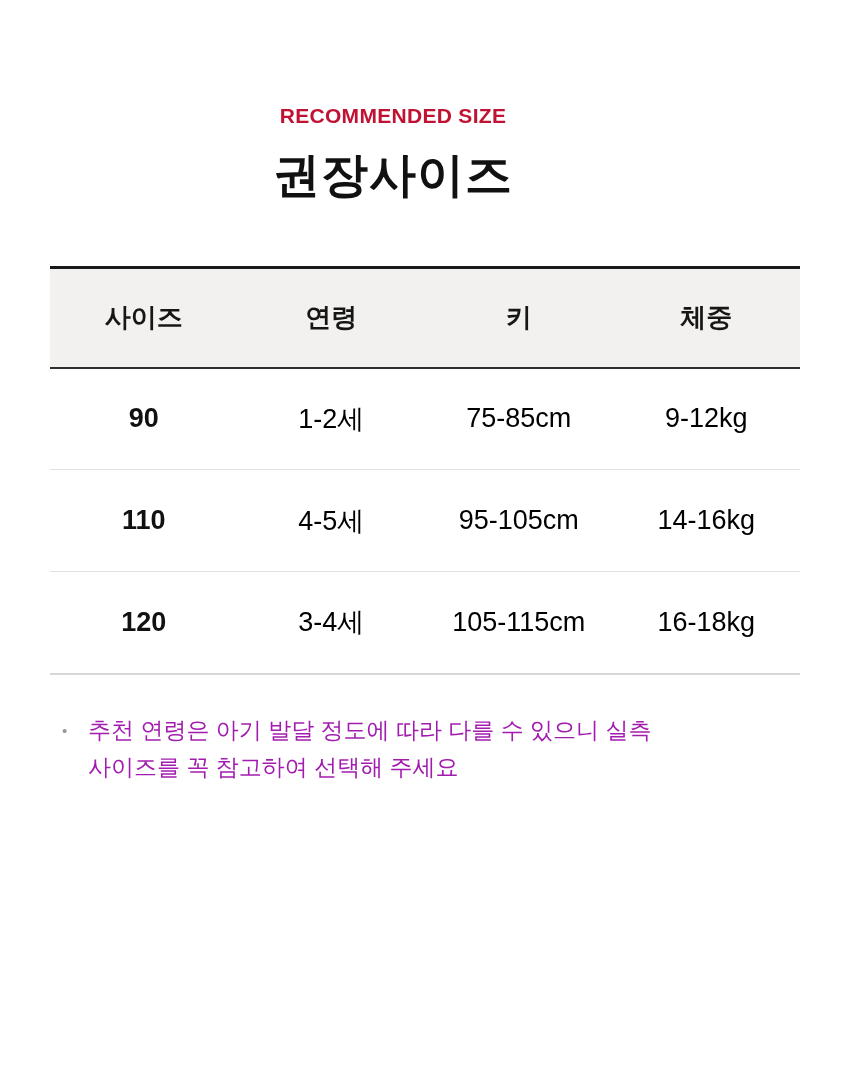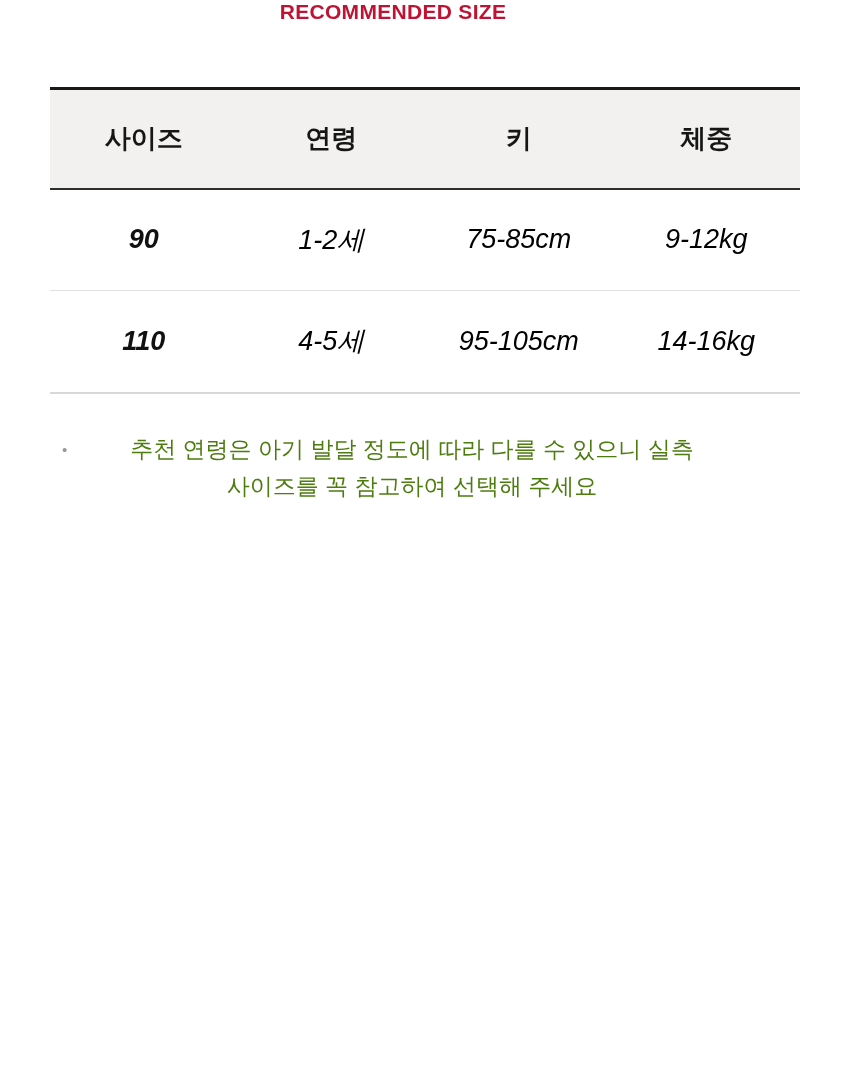--- a/index.html
+++ b/index.html
@@ -11,7 +11,7 @@
     color: #1a1a1a;
     overflow: hidden;
   }
-  .page { width: 786px; height: 1079px; }
+  .page { width: 786px; height: 1079px; padding-top: 104px; }
 
   
   .head-block { text-align: center; }

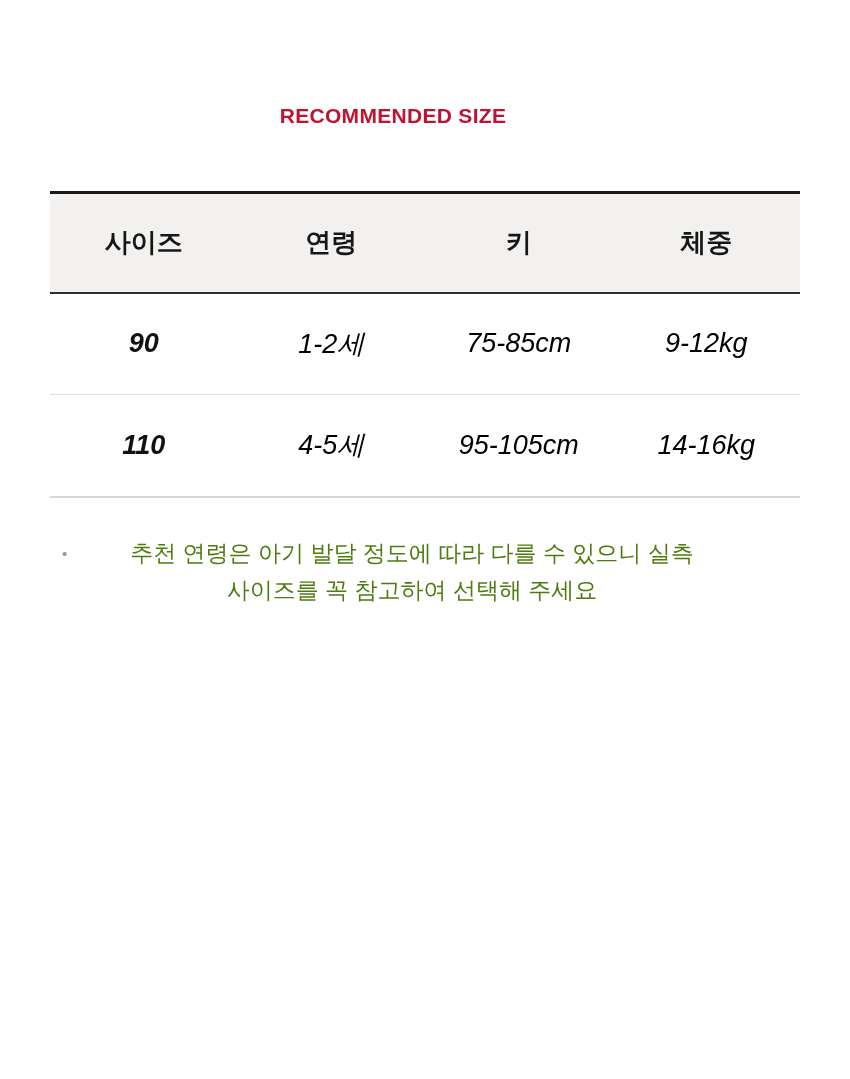--- a/index.html
+++ b/index.html
@@ -96,6 +96,7 @@
 
   <div class="head-block">
     <div class="eyebrow">RECOMMENDED SIZE</div>
+    <div class="page-title">권장사이즈</div>
   </div>
 
   <div class="size-table-wrap">

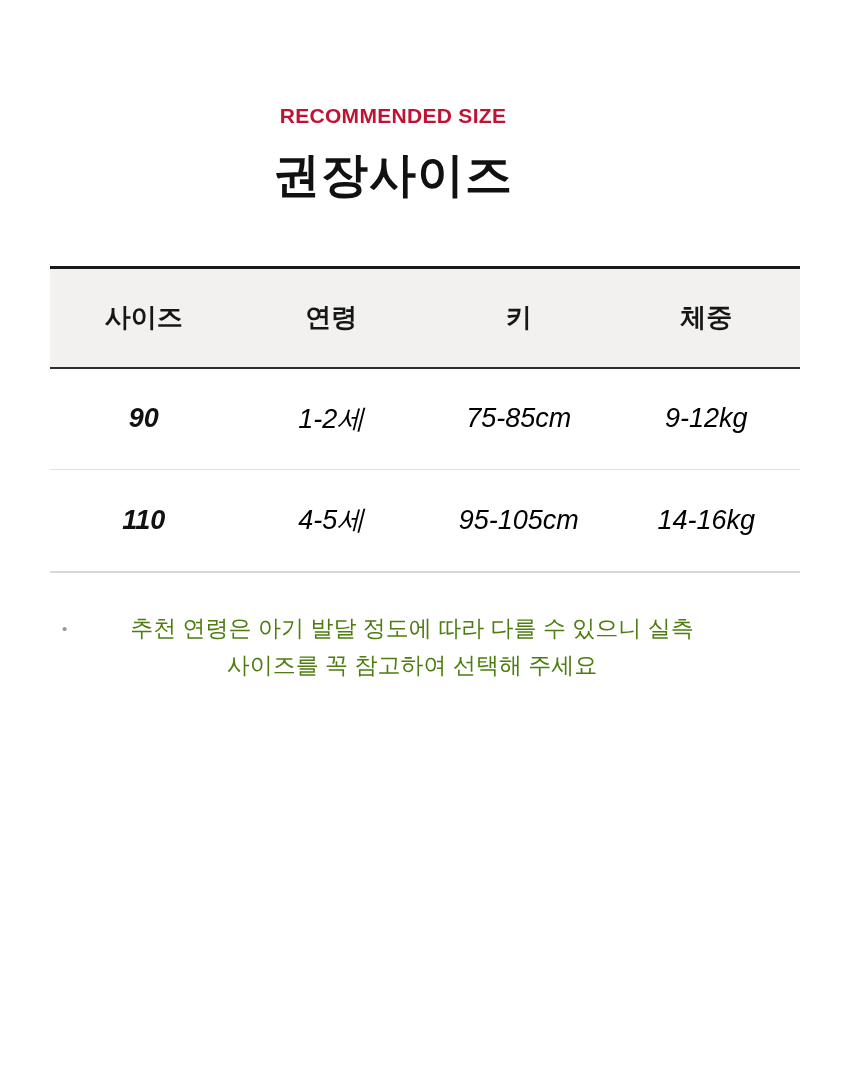--- a/index.html
+++ b/index.html
@@ -53,7 +53,6 @@
   table.size-table tbody tr {
     height: 102px;
     border-bottom: 1px solid #e1e1e1;
-    font-style: italic;
   }
   table.size-table tbody tr:last-child {
     border-bottom: 2px solid #d8d8d8;

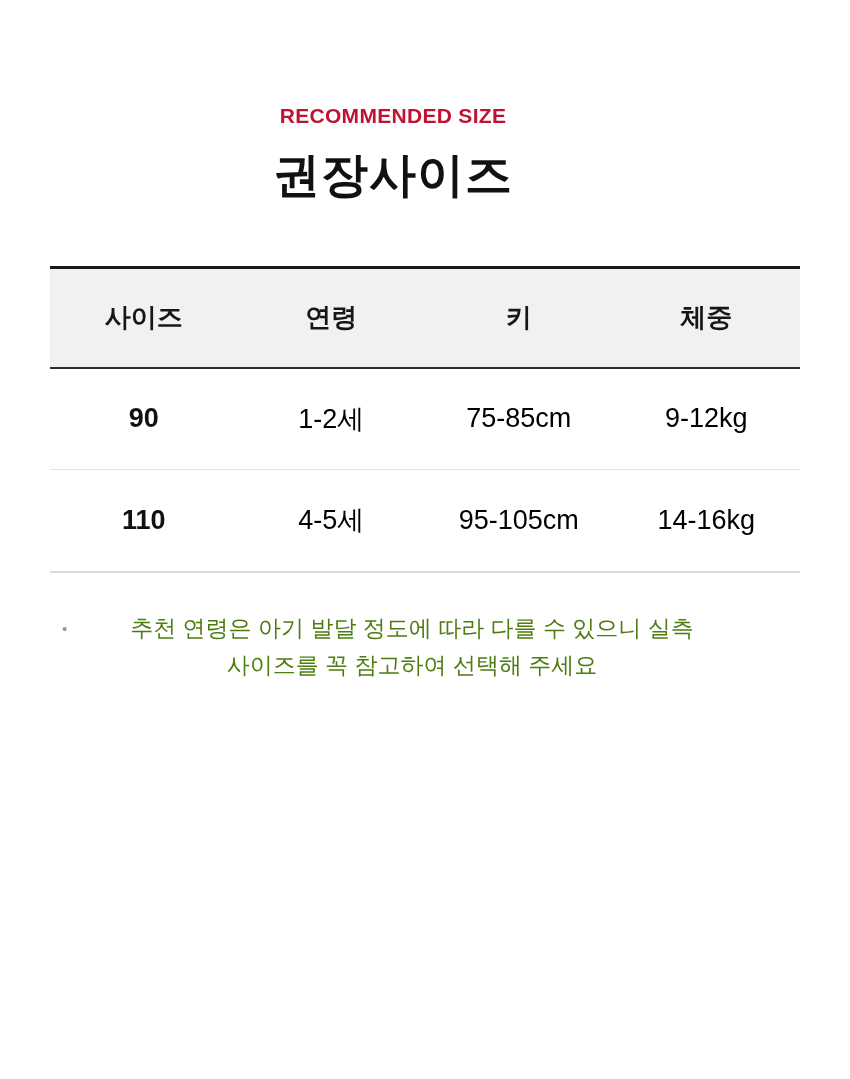--- a/index.html
+++ b/index.html
@@ -121,6 +121,12 @@
           <td>95-105cm</td>
           <td>14-16kg</td>
         </tr>
+        <tr>
+          <td class="col-size">120</td>
+          <td>3-4세</td>
+          <td>105-115cm</td>
+          <td>16-18kg</td>
+        </tr>
       </tbody>
     </table>
   </div>

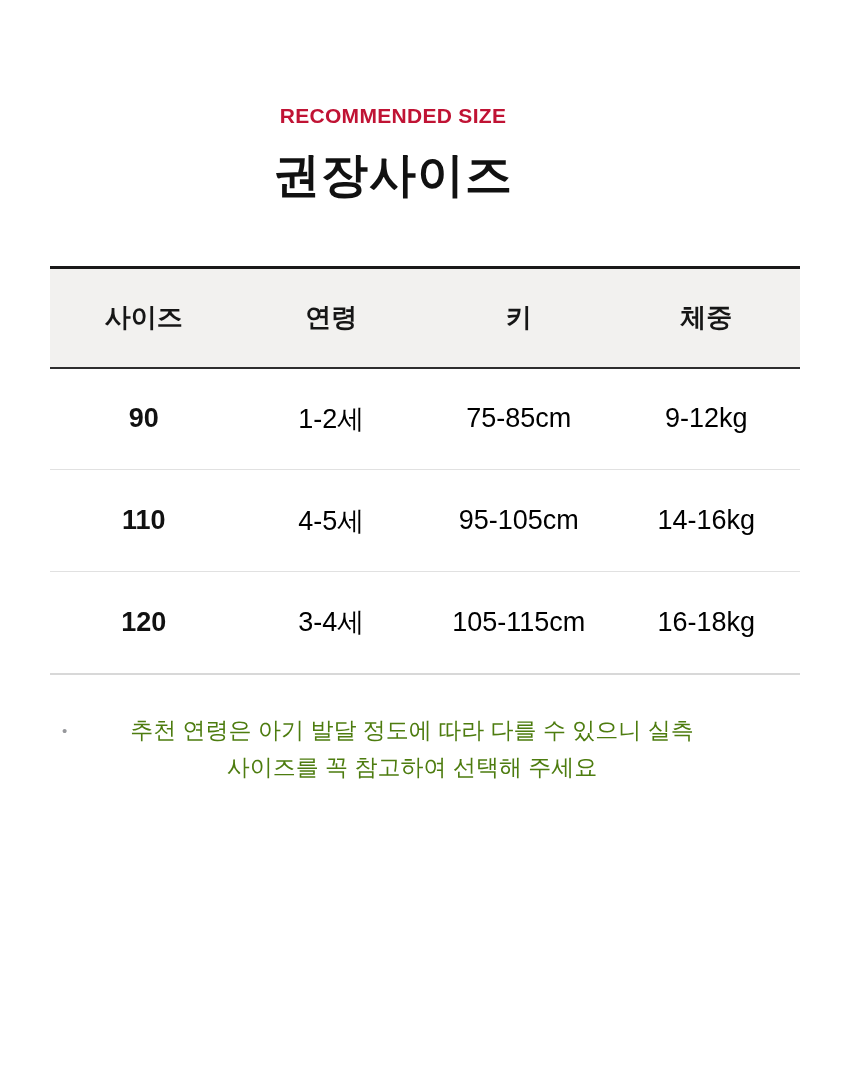--- a/index.html
+++ b/index.html
@@ -83,9 +83,8 @@
     max-width: 712px;
     font-size: 23px;
     line-height: 37px;
-    color: #4d7c0f;
+    color: #a21caf;
     word-break: keep-all;
-    text-align: center;
   }
 </style>
 </head>

